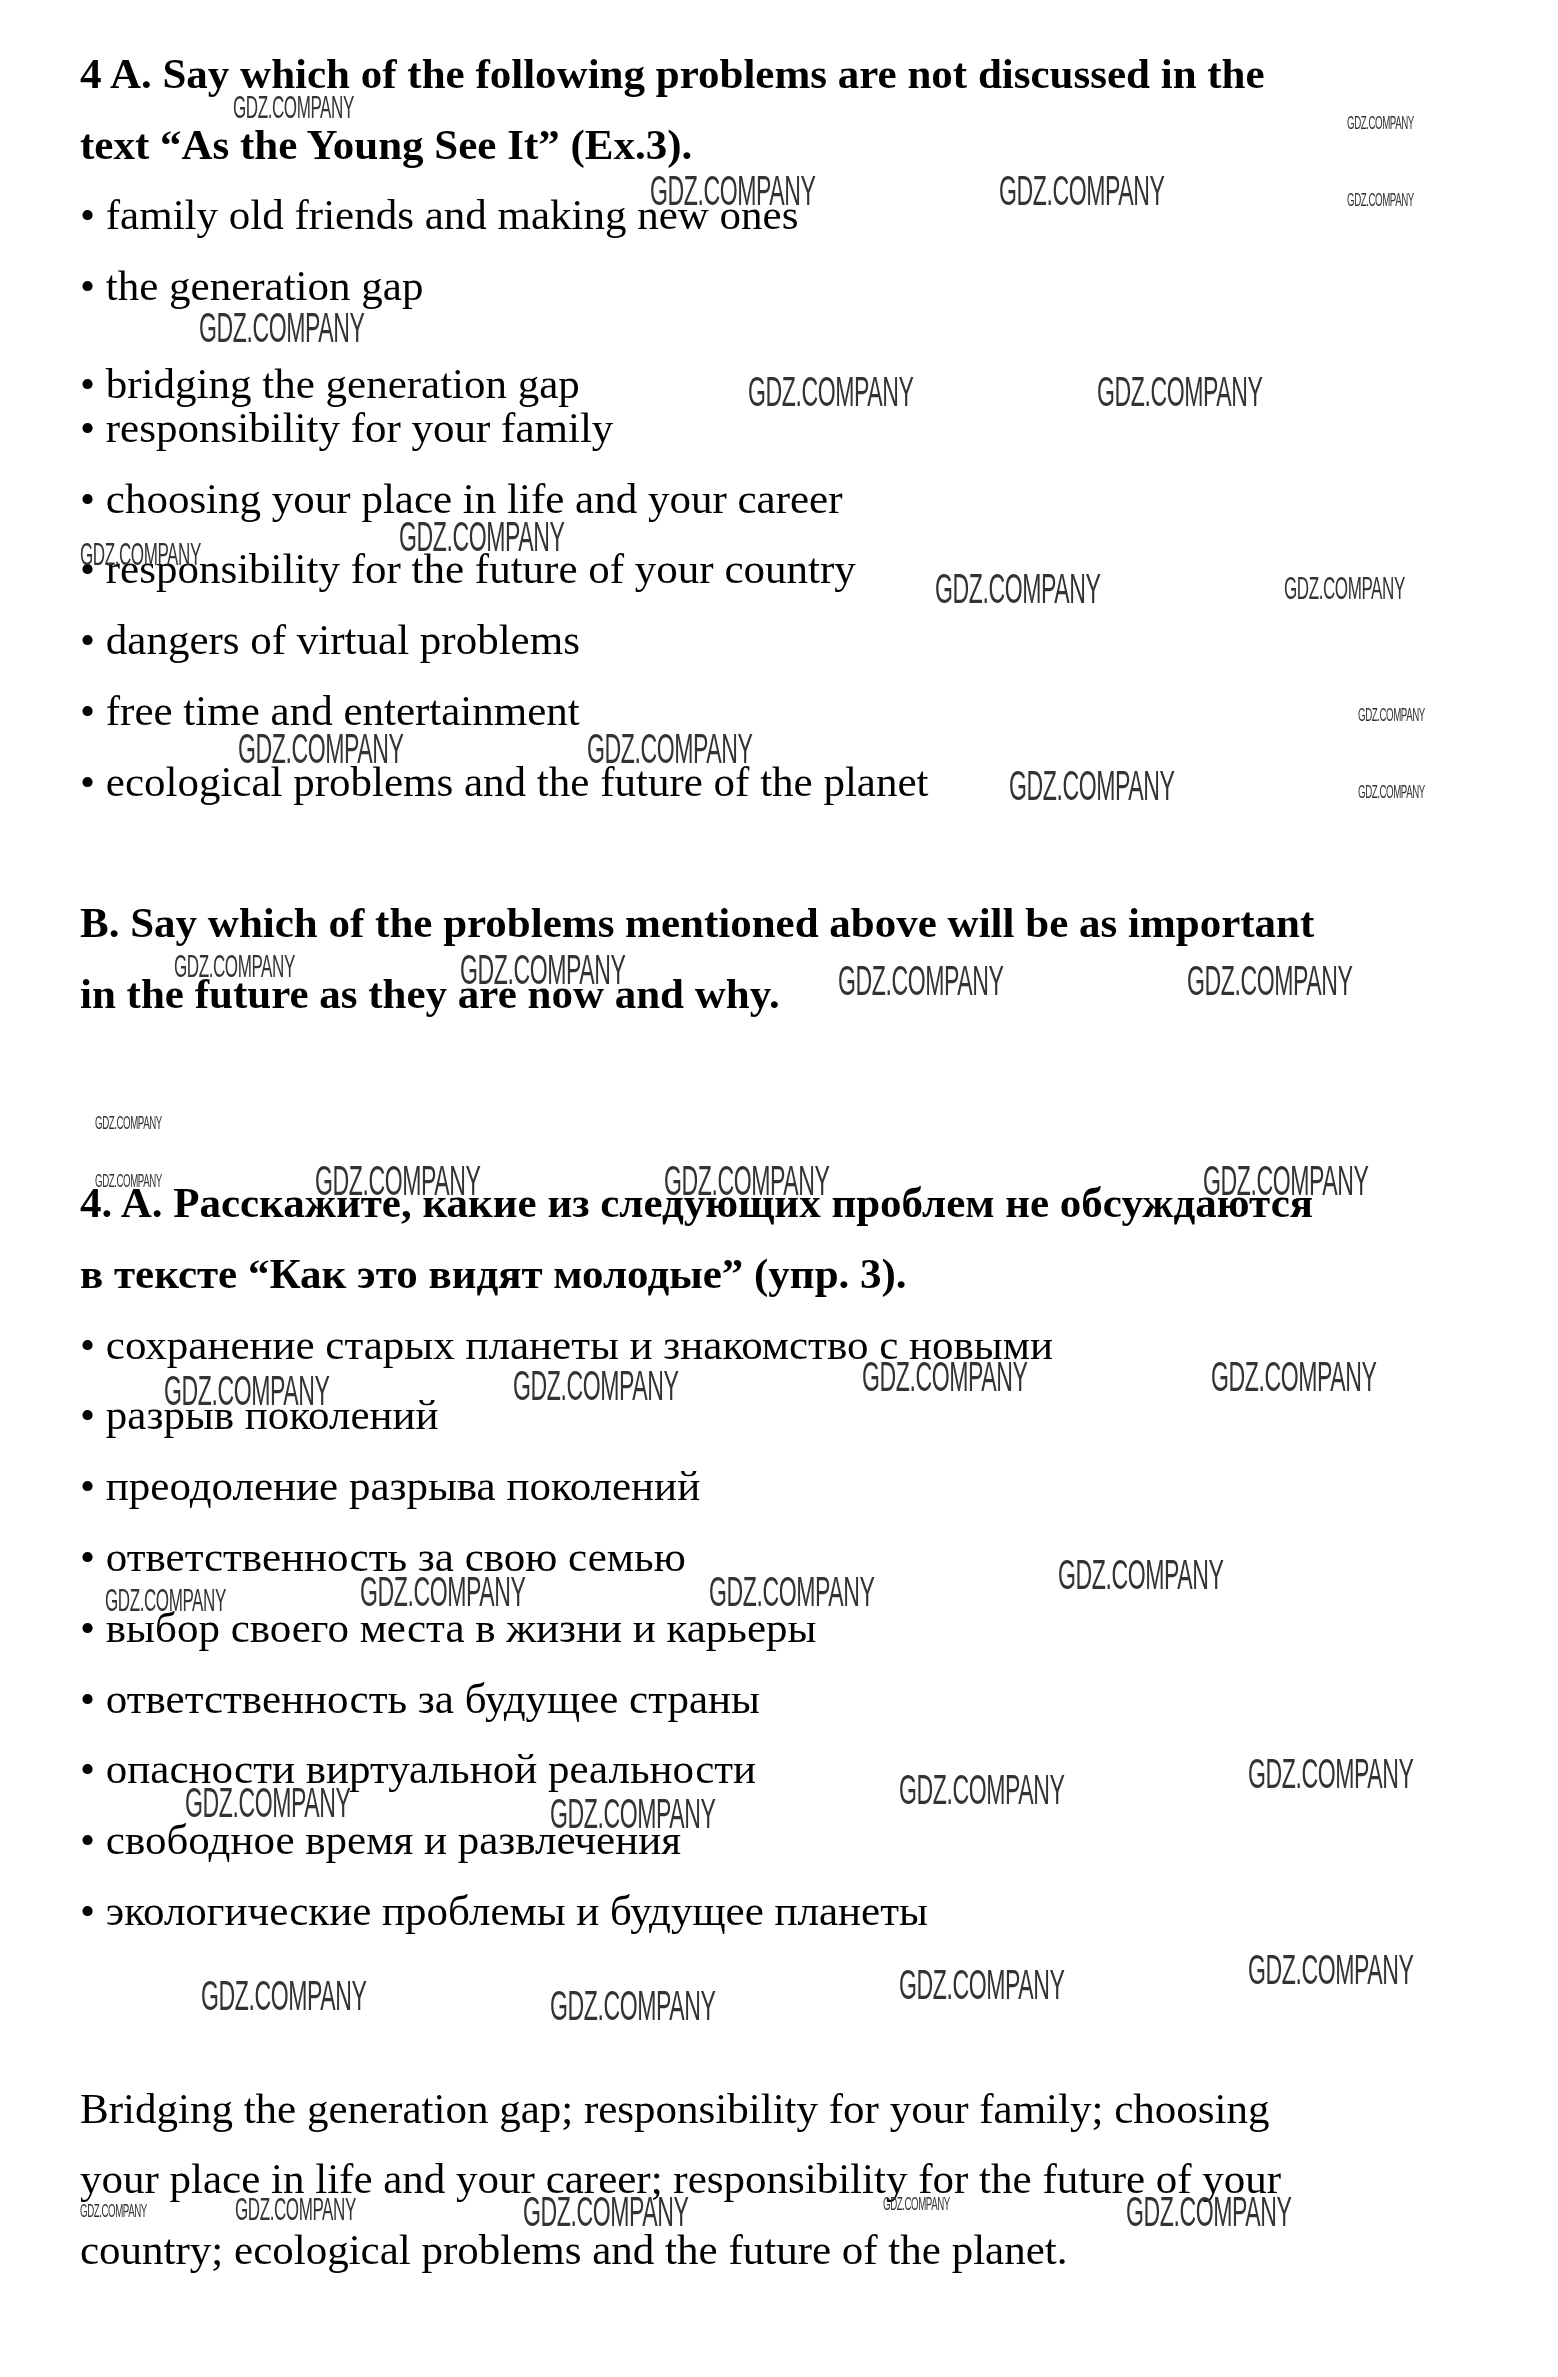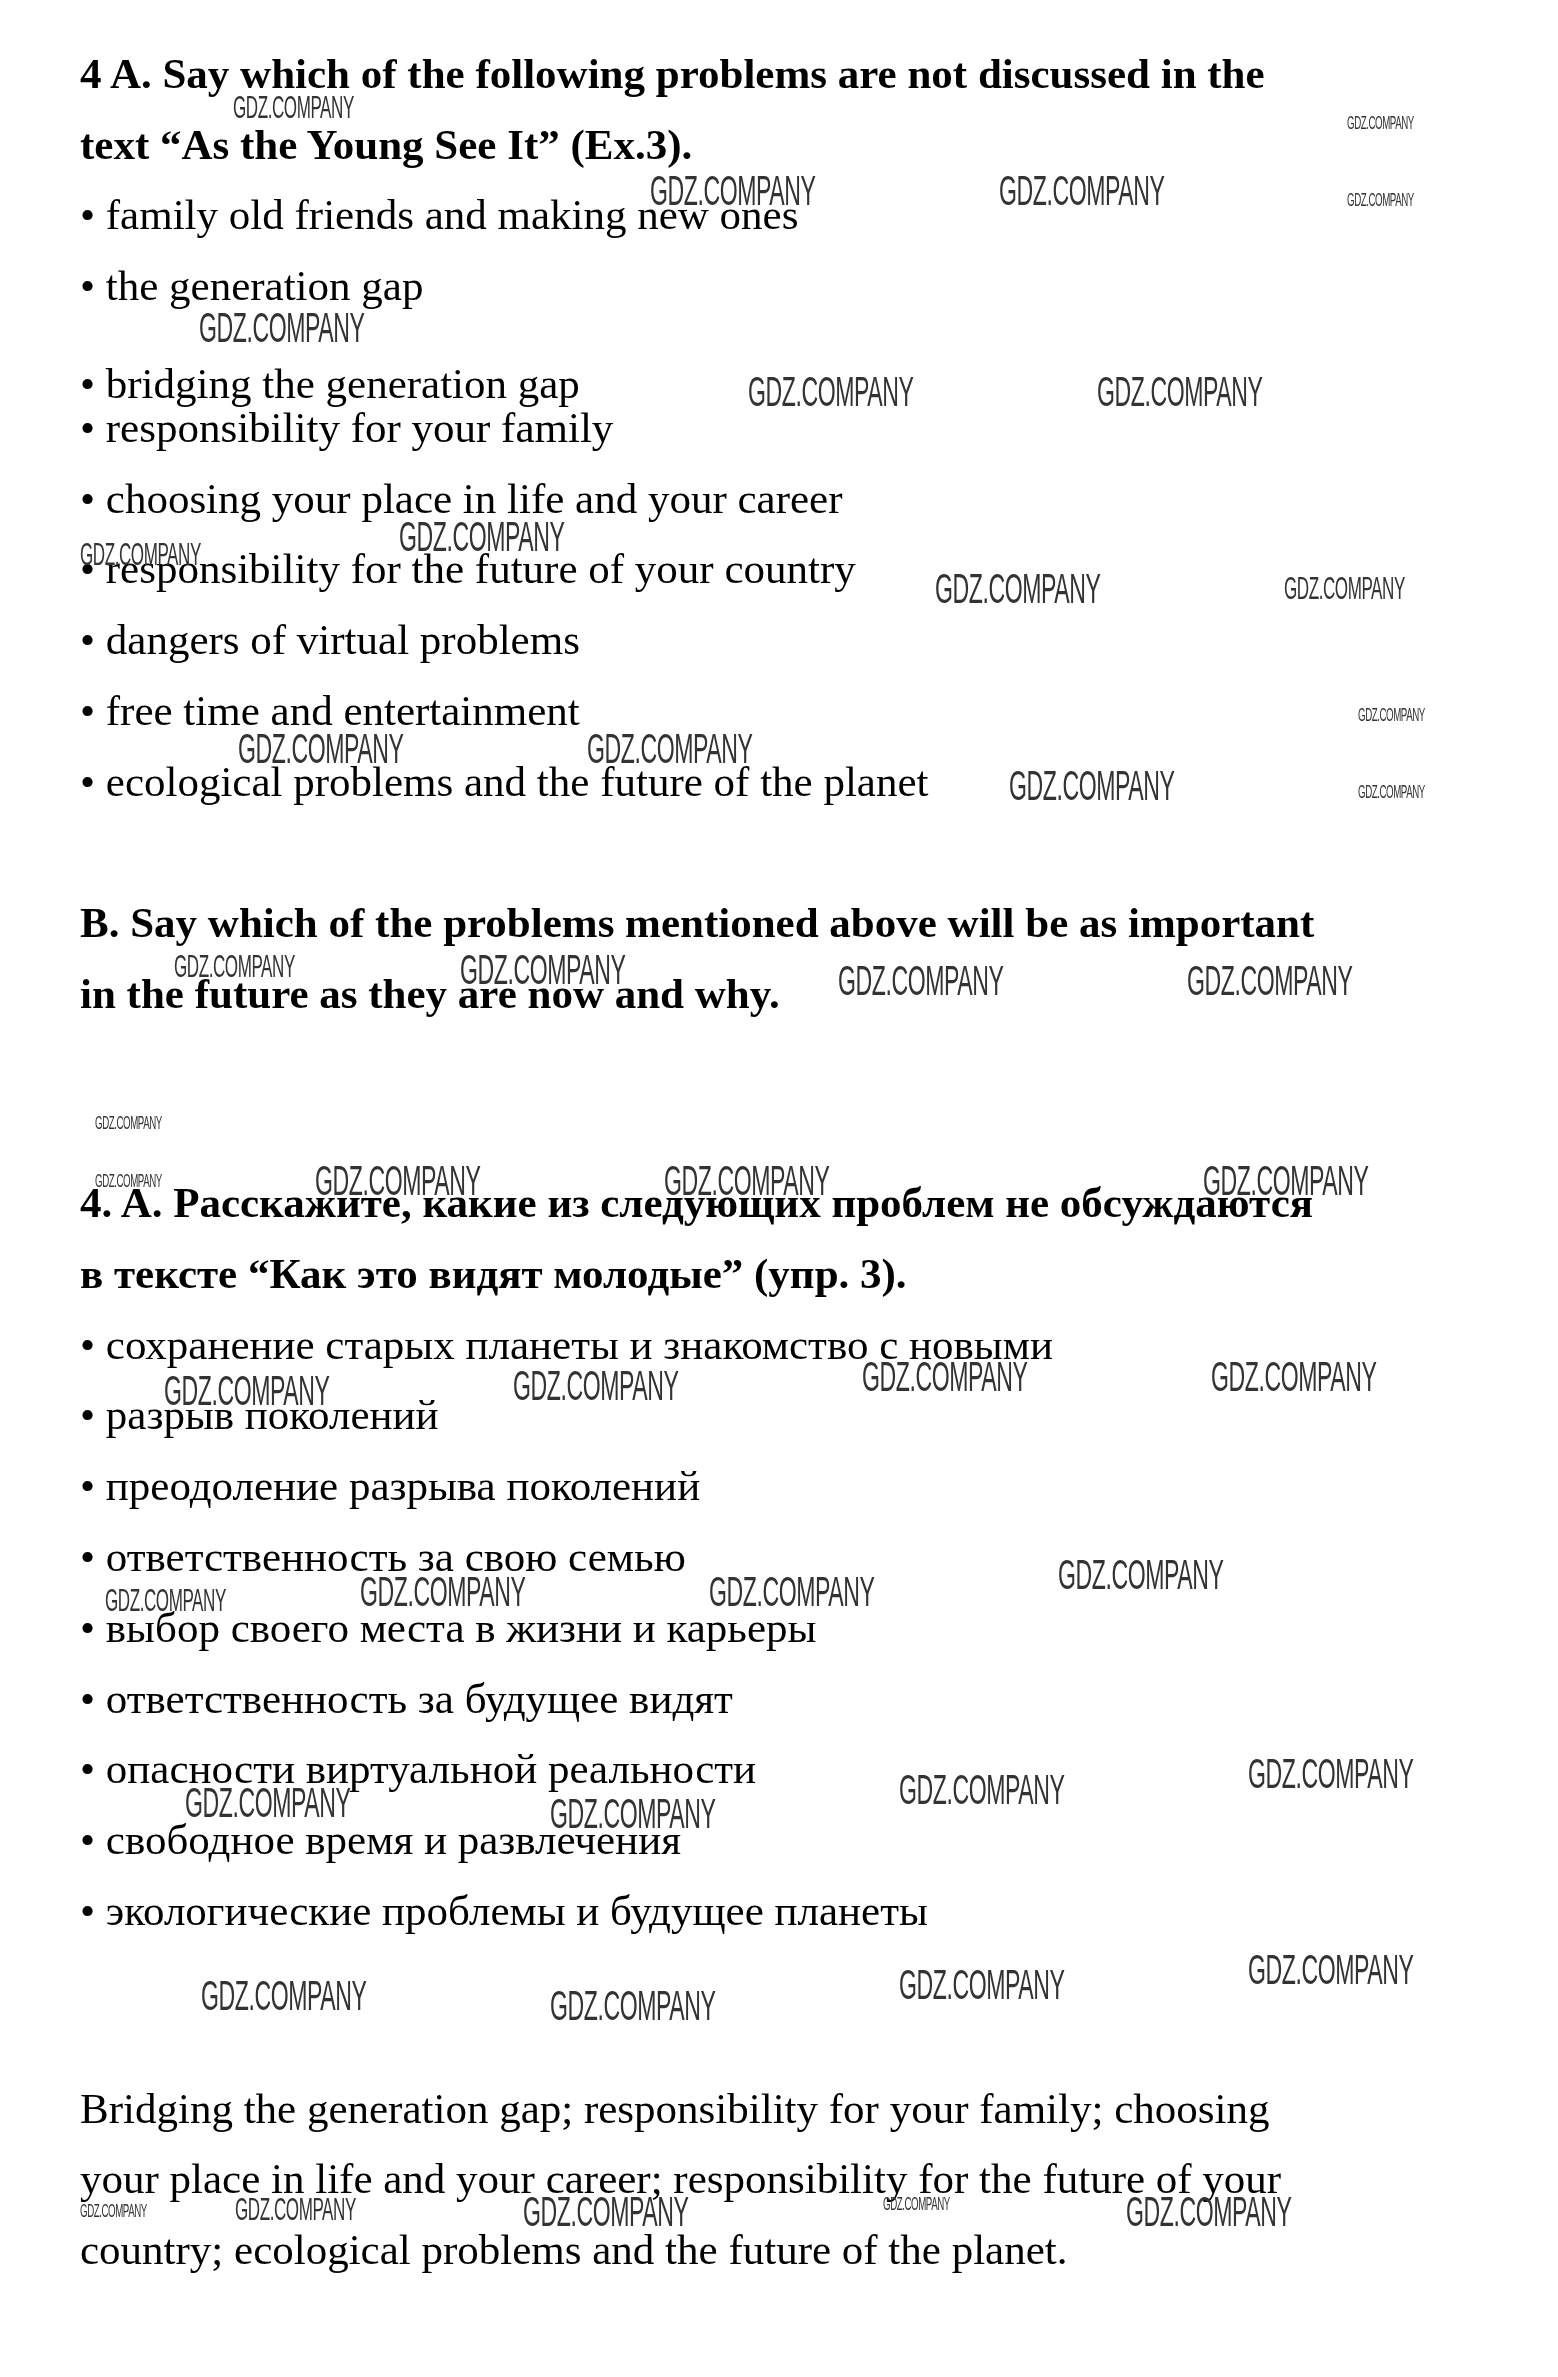--- a/index.html
+++ b/index.html
@@ -41,7 +41,7 @@
 <div class="line" style="top:1462px;">• преодоление разрыва поколений</div>
 <div class="line" style="top:1533px;">• ответственность за свою семью</div>
 <div class="line" style="top:1604px;">• выбор своего места в жизни и карьеры</div>
-<div class="line" style="top:1675px;">• ответственность за будущее видят</div>
+<div class="line" style="top:1675px;">• ответственность за будущее страны</div>
 <div class="line" style="top:1745px;">• опасности виртуальной реальности</div>
 <div class="line" style="top:1816px;">• свободное время и развлечения</div>
 <div class="line" style="top:1887px;">• экологические проблемы и будущее планеты</div>

